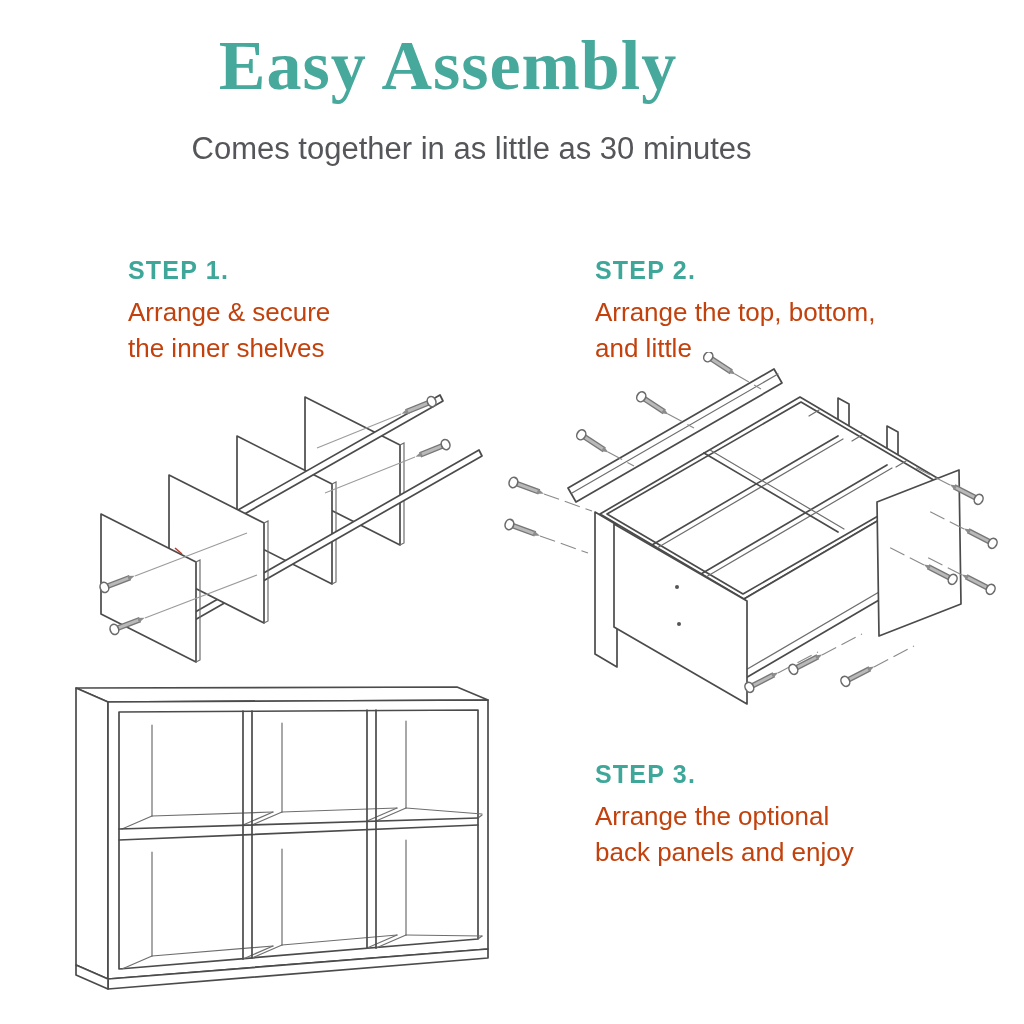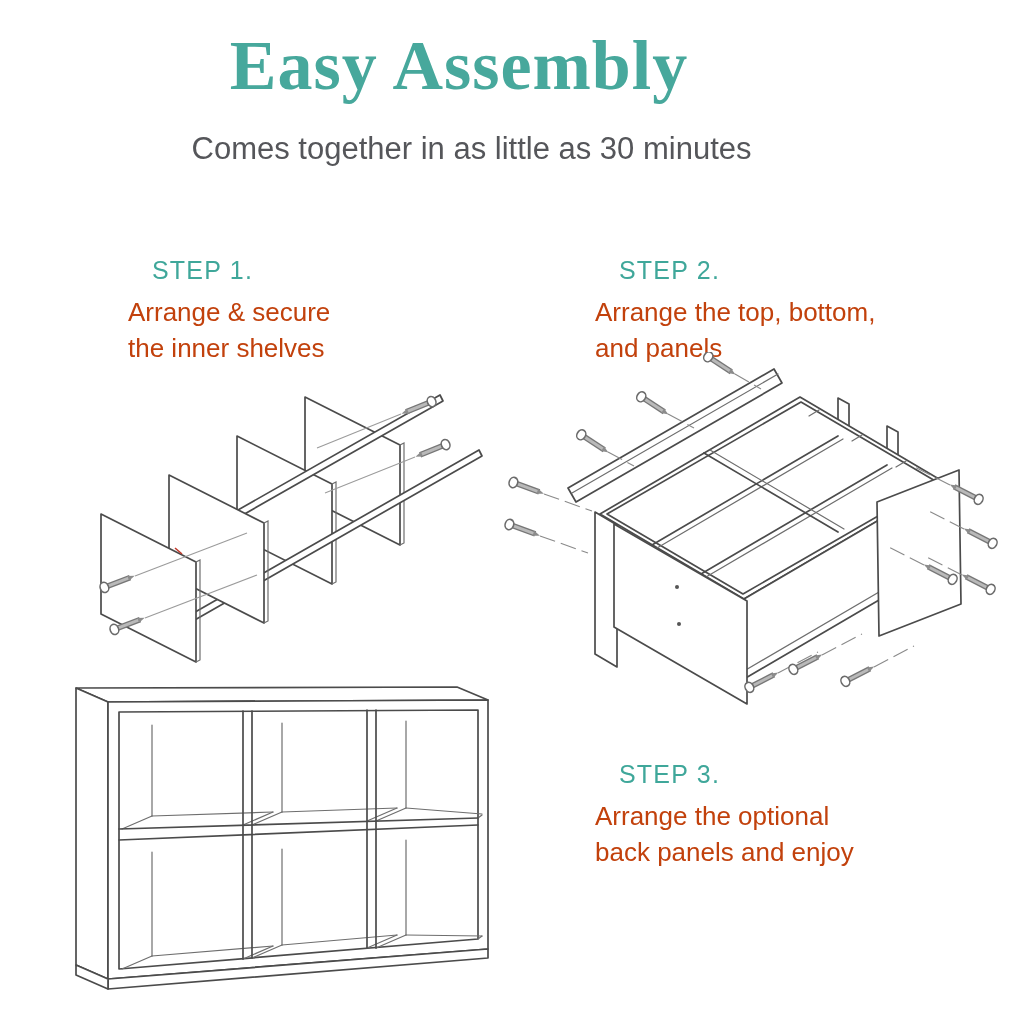--- a/index.html
+++ b/index.html
@@ -5,7 +5,7 @@
   html,body{margin:0;padding:0;background:#ffffff;}
   .canvas{position:relative;width:1024px;height:1024px;background:#ffffff;overflow:hidden;
           font-family:"Liberation Sans", sans-serif;}
-  .title{position:absolute;top:26px;left:11px;width:896px;text-align:center;
+  .title{position:absolute;top:26px;left:0;width:896px;text-align:center;
          font-family:"Liberation Serif", serif;font-weight:bold;font-size:70px;
          letter-spacing:1px;color:#47A89C;}
   .subtitle{position:absolute;top:127px;left:0;width:943px;text-align:center;

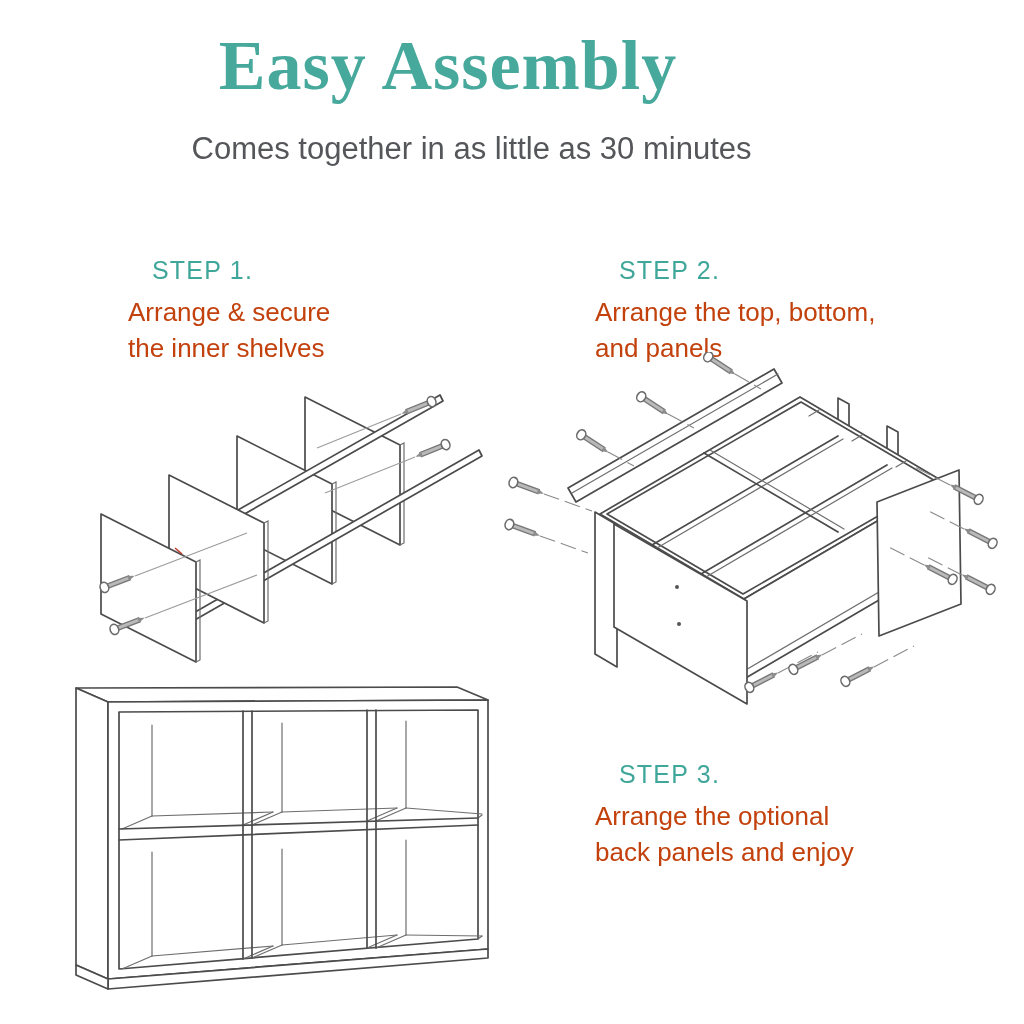--- a/index.html
+++ b/index.html
@@ -11,7 +11,7 @@
   .subtitle{position:absolute;top:127px;left:0;width:943px;text-align:center;
             font-size:31px;line-height:43px;color:#55565A;font-weight:400;}
   .step-block{position:absolute;}
-  .step-label{font-size:25px;font-weight:normal;letter-spacing:1.2px;color:#3FA79A;margin-left:24px;}
+  .step-label{font-size:25px;font-weight:bold;letter-spacing:1.2px;color:#3FA79A;}
   .step-desc{margin-top:9px;font-size:26px;line-height:36px;color:#c2410c;}
   .diagram{position:absolute;}
   svg{display:block;}

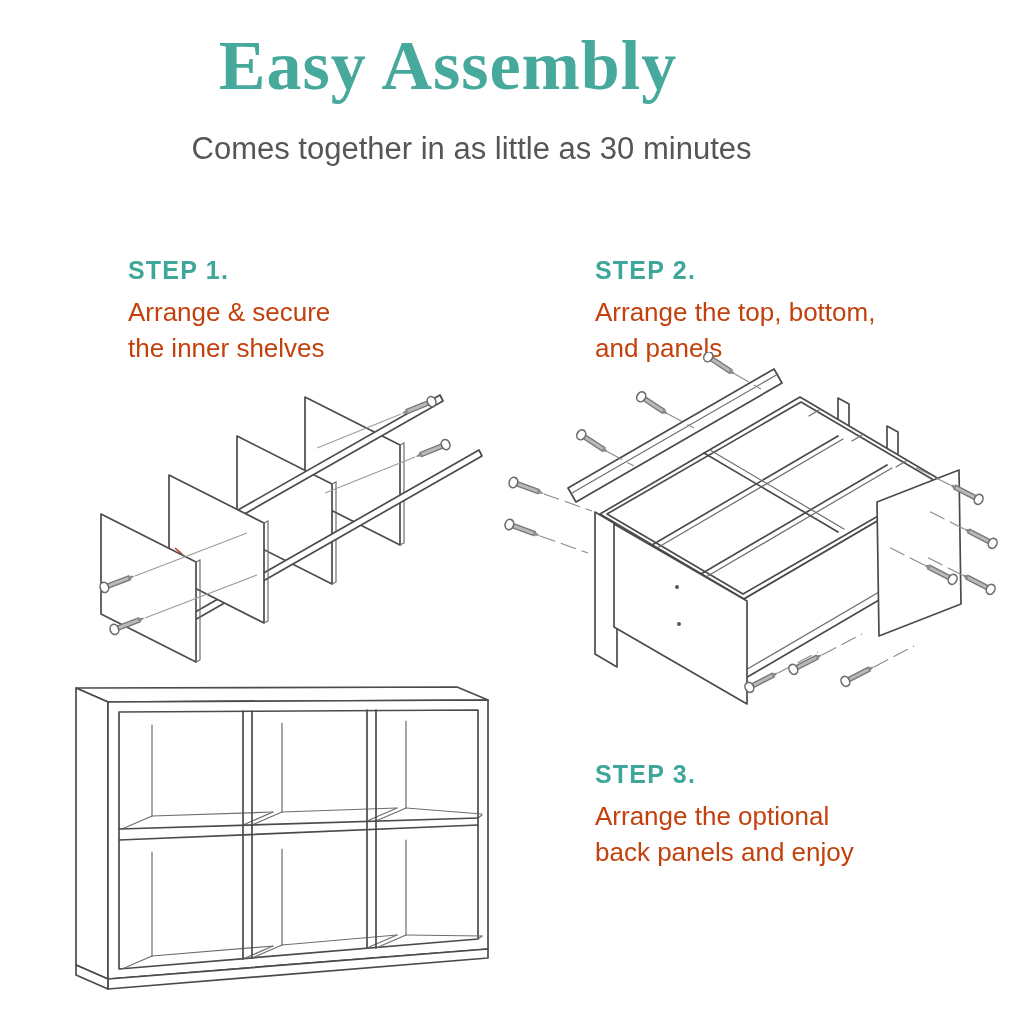--- a/index.html
+++ b/index.html
@@ -44,7 +44,7 @@
     <div class="step-label">STEP 2.</div>
     <div class="step-desc">
       <div>Arrange the top, bottom,</div>
-      <div>and panels</div>
+      <div>and little</div>
     </div>
   </div>
 

